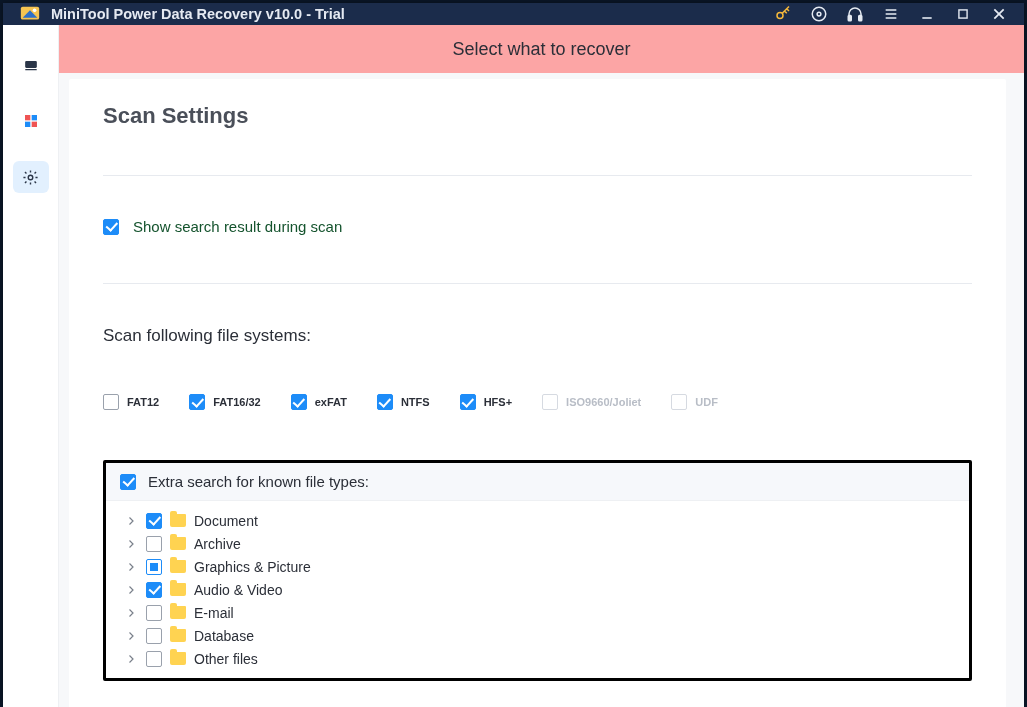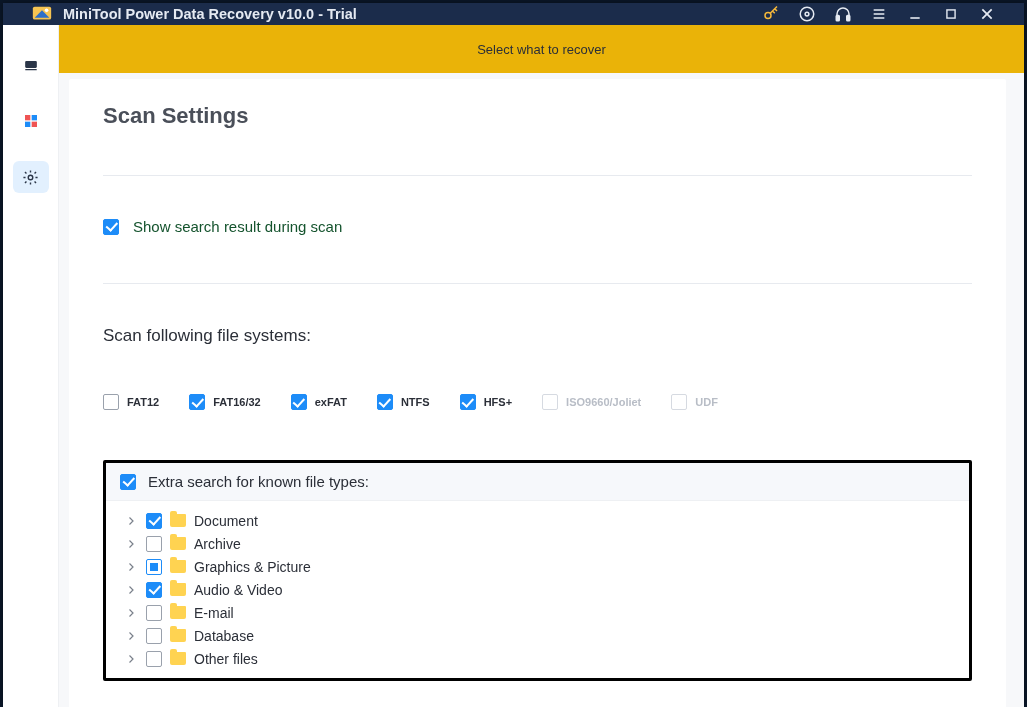--- a/index.html
+++ b/index.html
@@ -27,7 +27,7 @@
     color: #e5eaf2;
     display: flex;
     align-items: center;
-    padding: 0 28px;
+    padding: 0 16px;
     font-size: 14.5px;
   }
   .titlebar .app-icon { width: 22px; height: 22px; margin-right: 10px; }

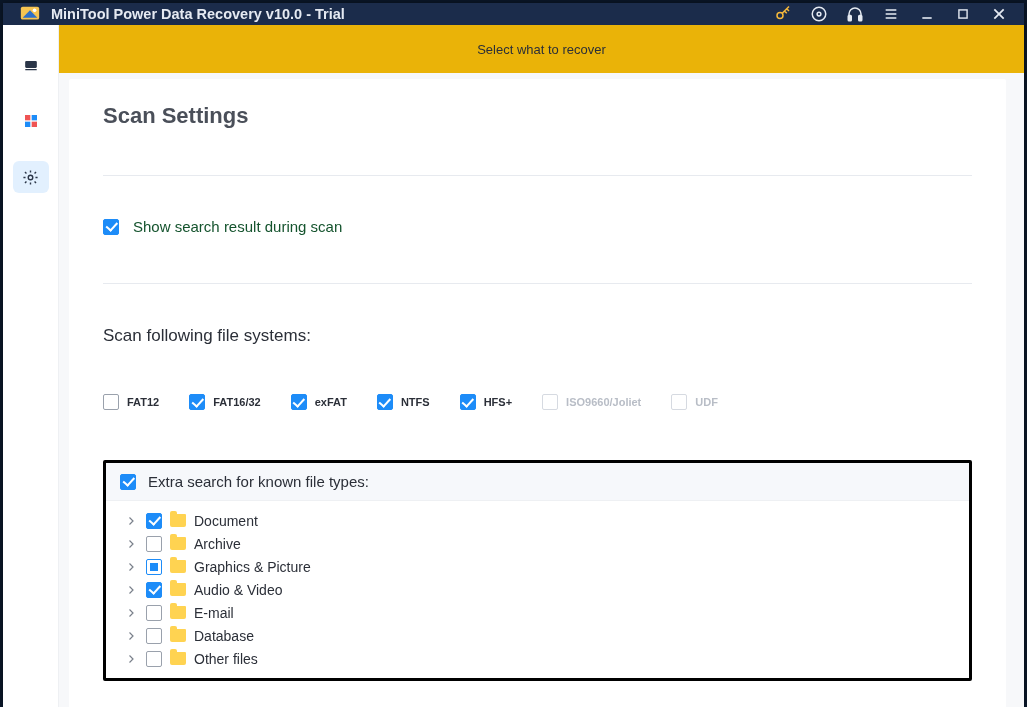--- a/index.html
+++ b/index.html
@@ -67,8 +67,8 @@
     height: 48px;
     display:flex; align-items:center; justify-content:center;
     color: #2b2f38;
-    font-size: 13px;
-    background: #eab308;
+    font-size: 18px;
+    background: #fca5a5;
   }
   .panel {
     flex: 1;

